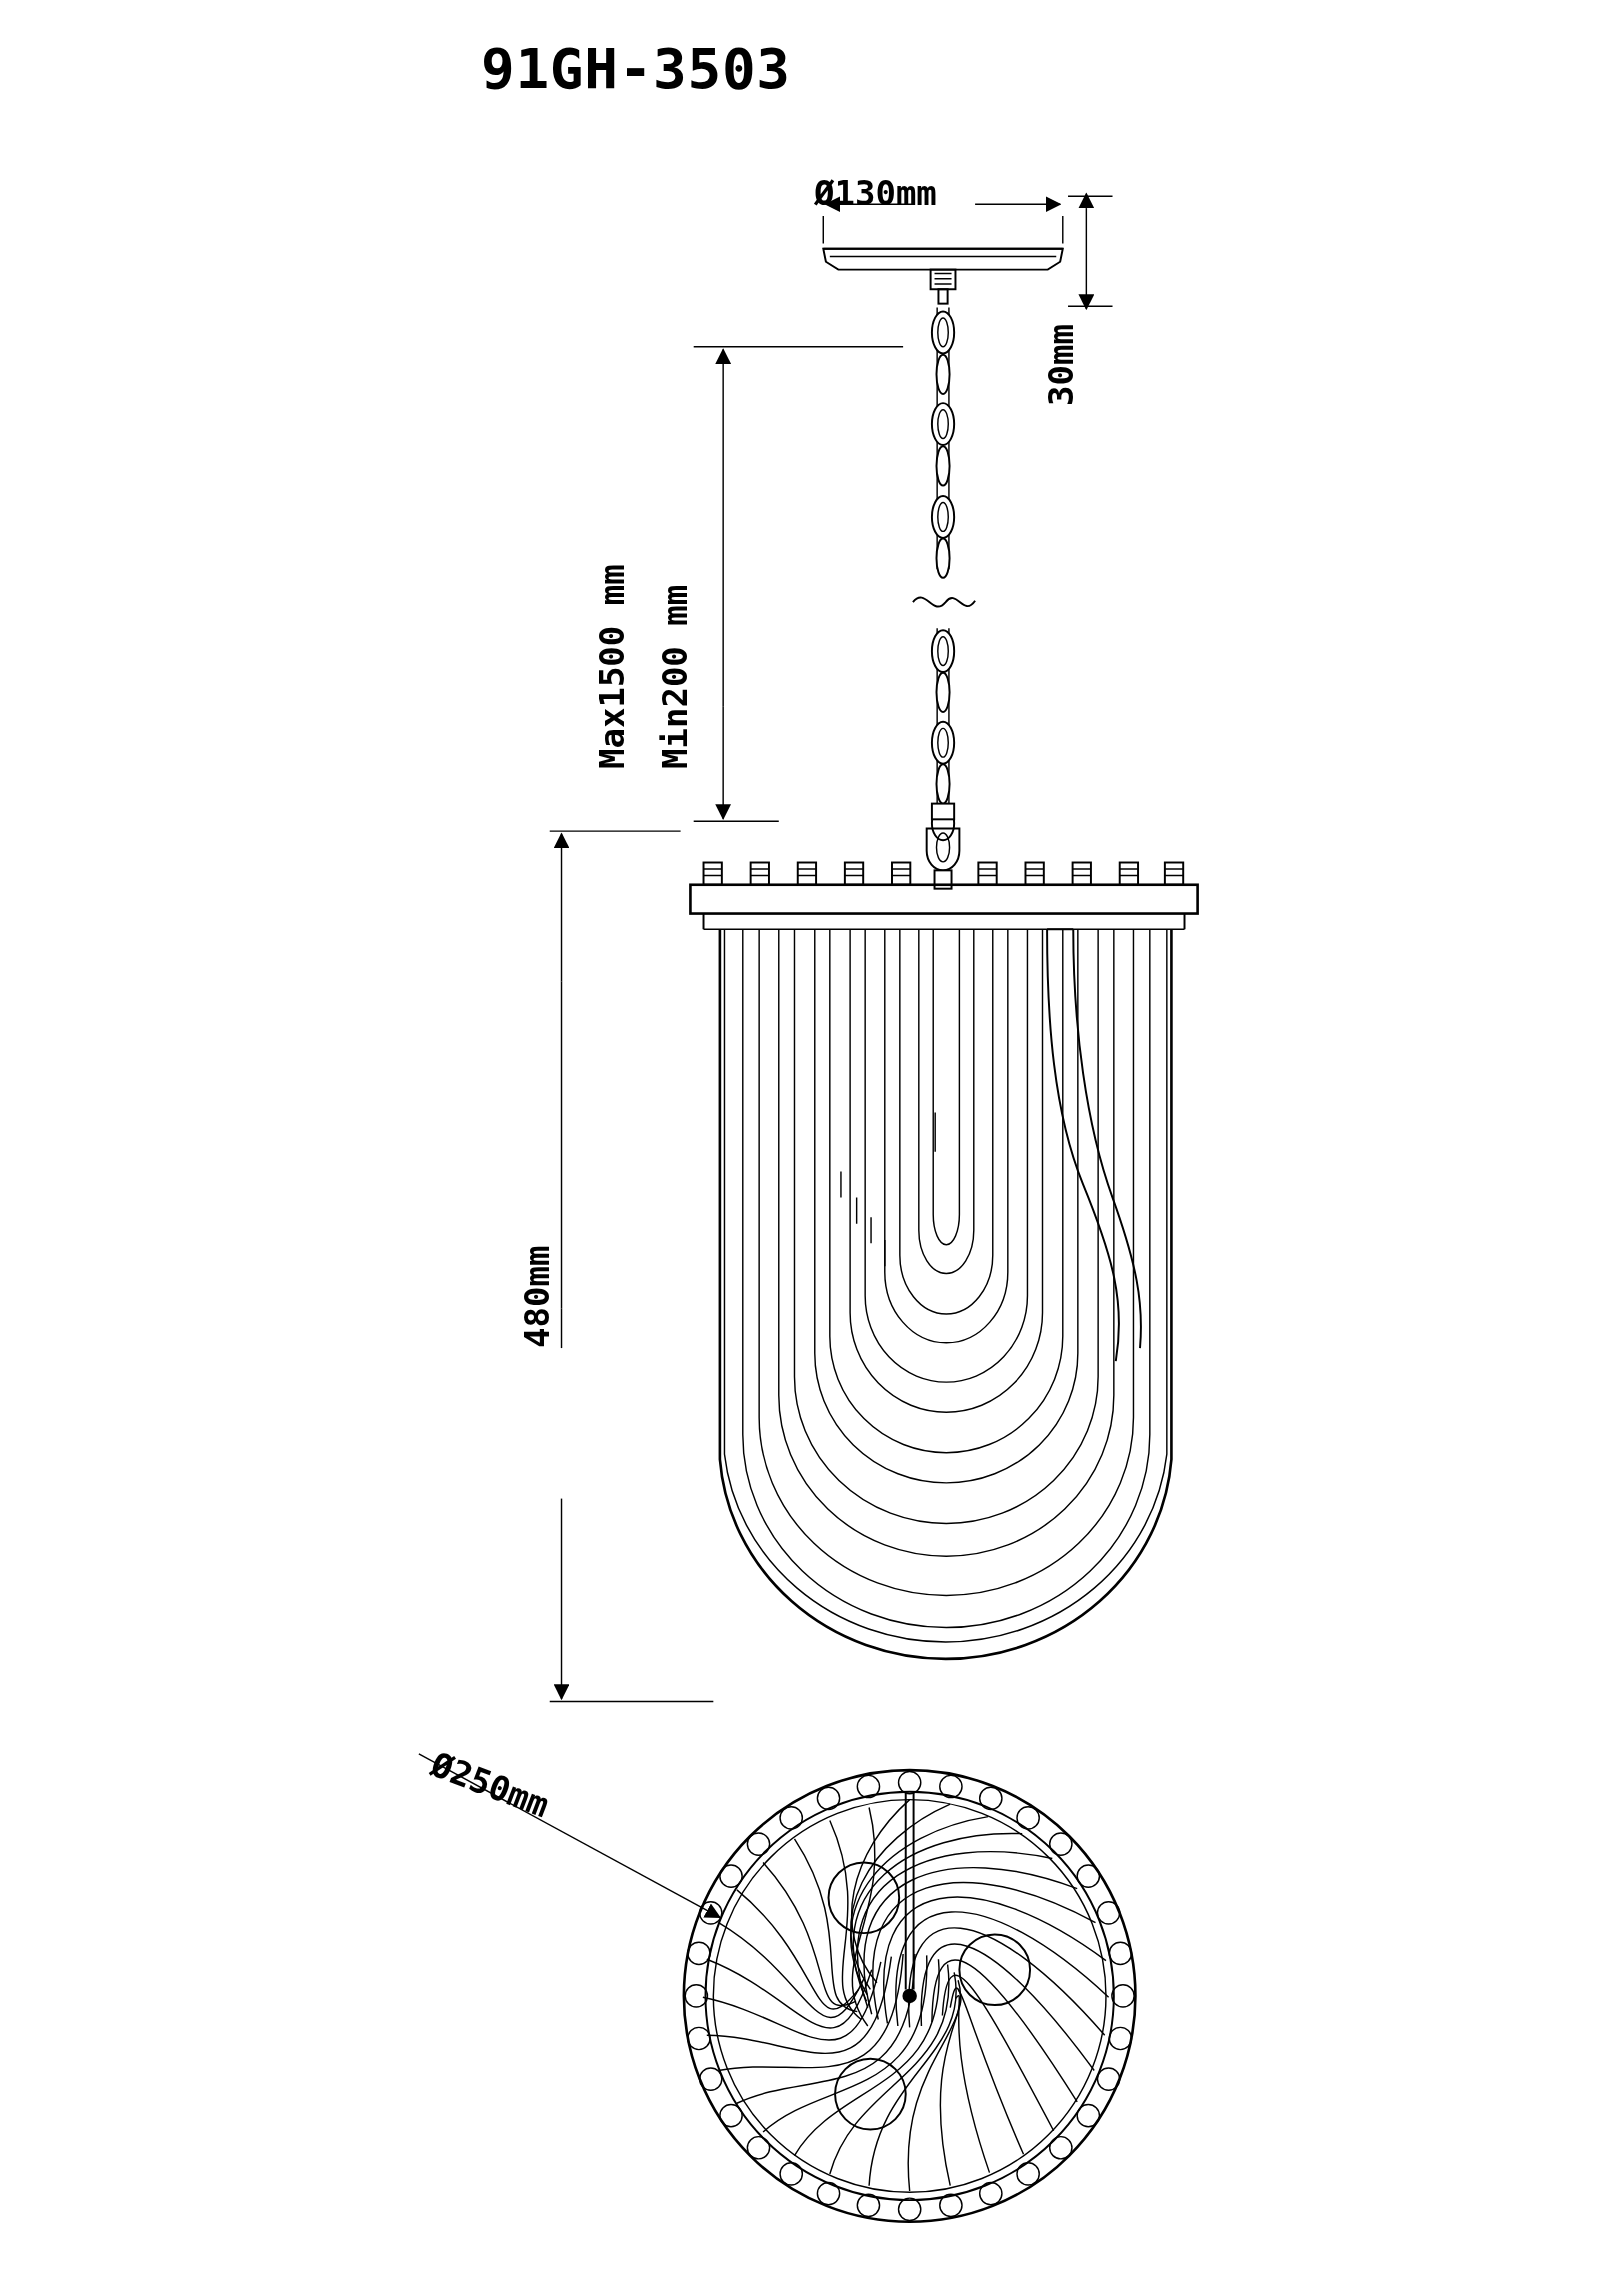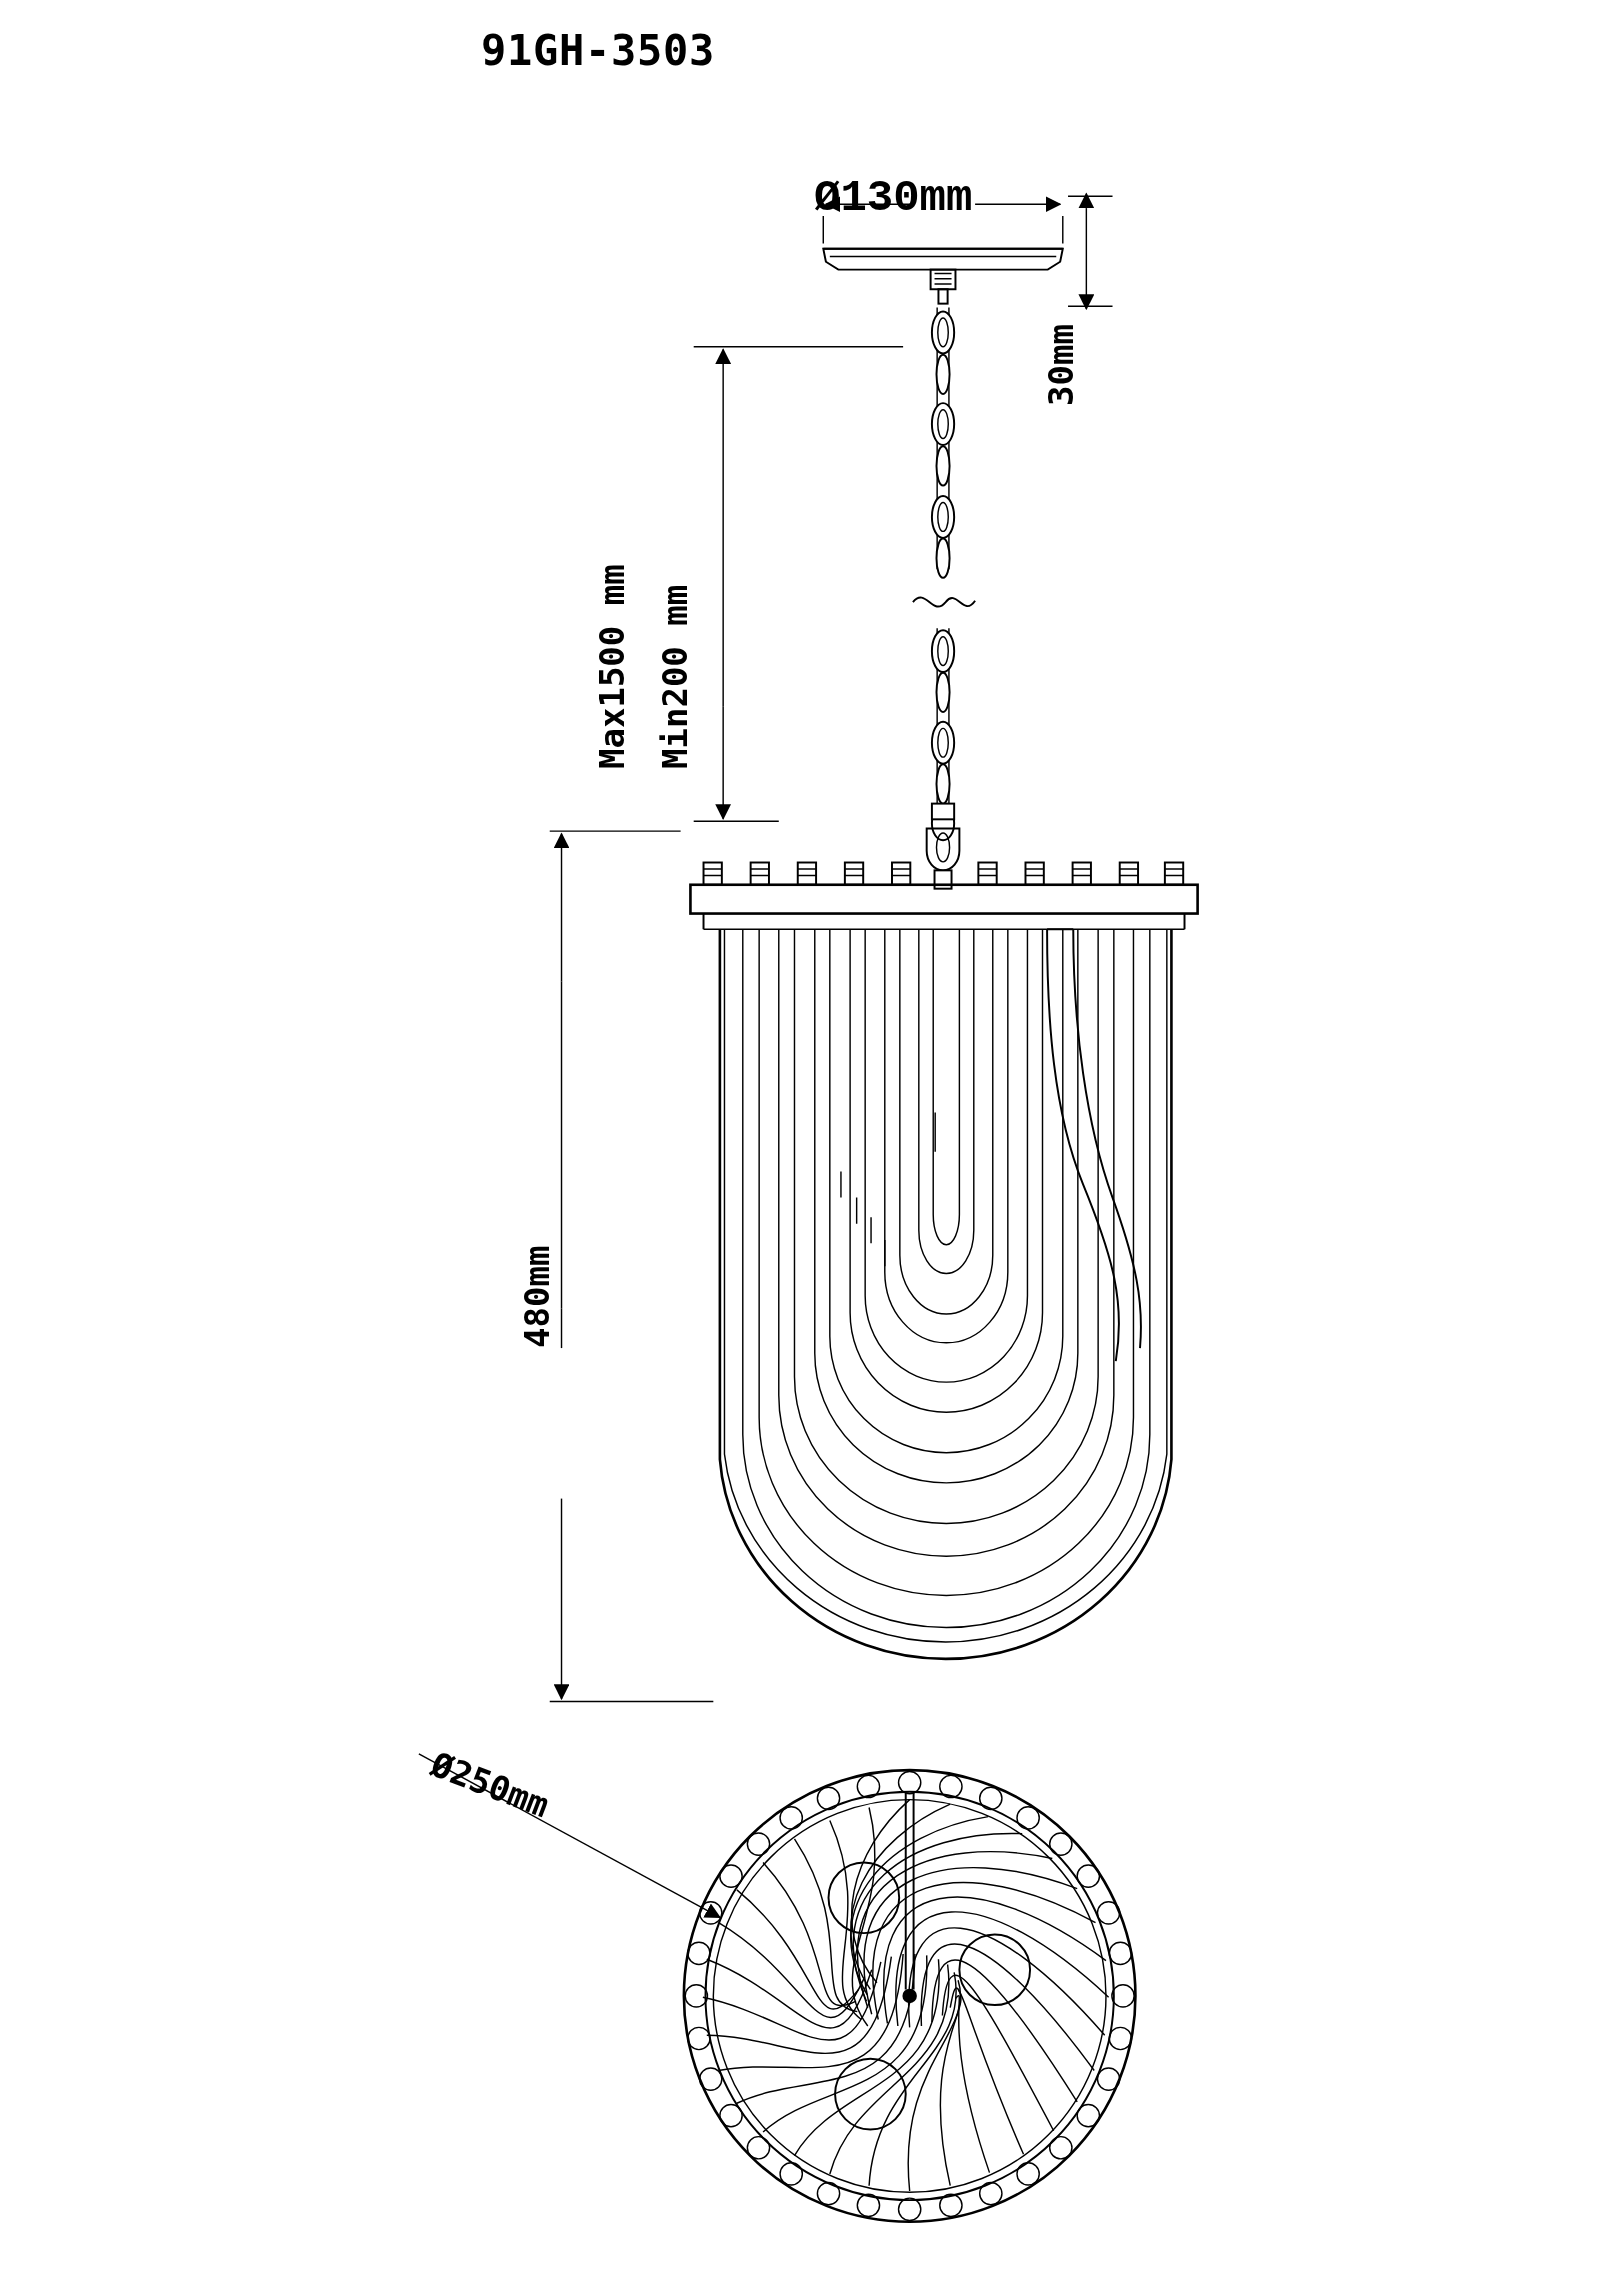--- a/index.html
+++ b/index.html
@@ -23,9 +23,9 @@
   .title {
     position: absolute;
     left: 481px;
-    top: 26px;
+    top: 36px;
     font-family: "DejaVu Sans Mono", monospace;
-    font-size: 42px;
+    font-size: 56px;
     font-weight: bold;
     letter-spacing: 0.7px;
     white-space: nowrap;

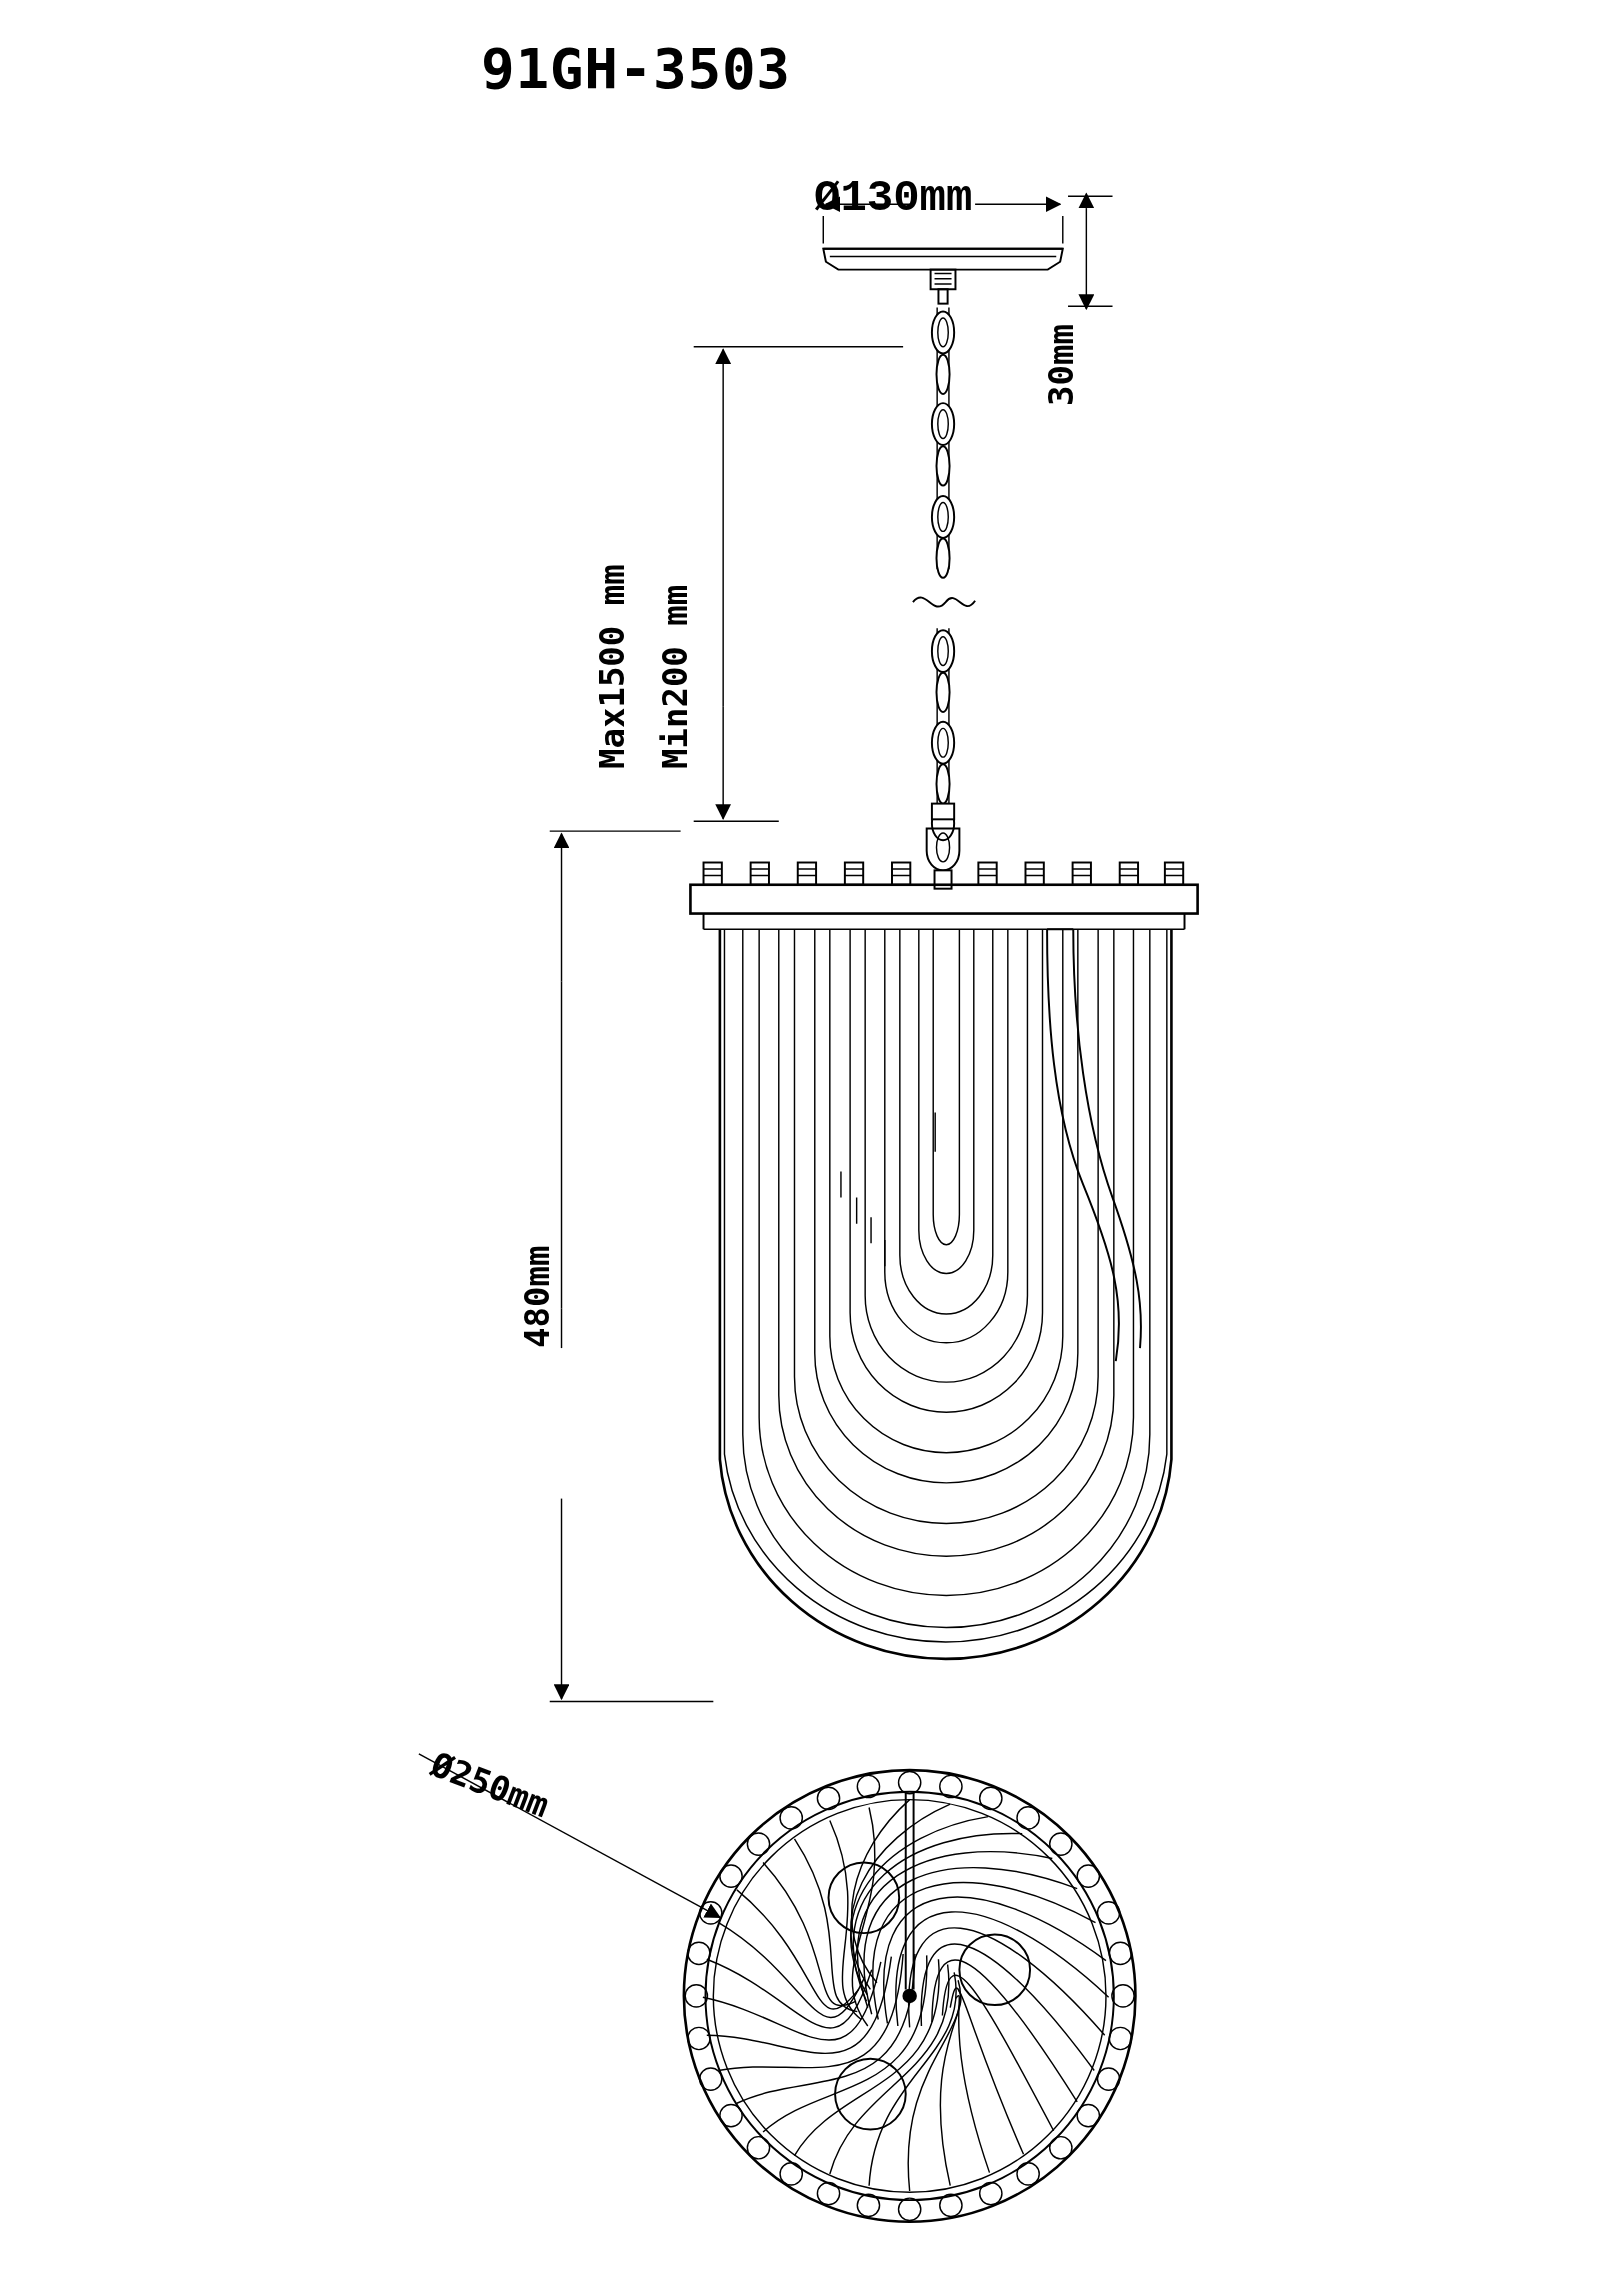--- a/index.html
+++ b/index.html
@@ -40,8 +40,7 @@
   #dim-dia130 {
     left: 814px;
     top: 173px;
-    font-size: 44px;
-    font-family: Liberation Mono, monospace;
+    font-size: 34px;
   }
   #dim-30mm {
     left: 1041px;

